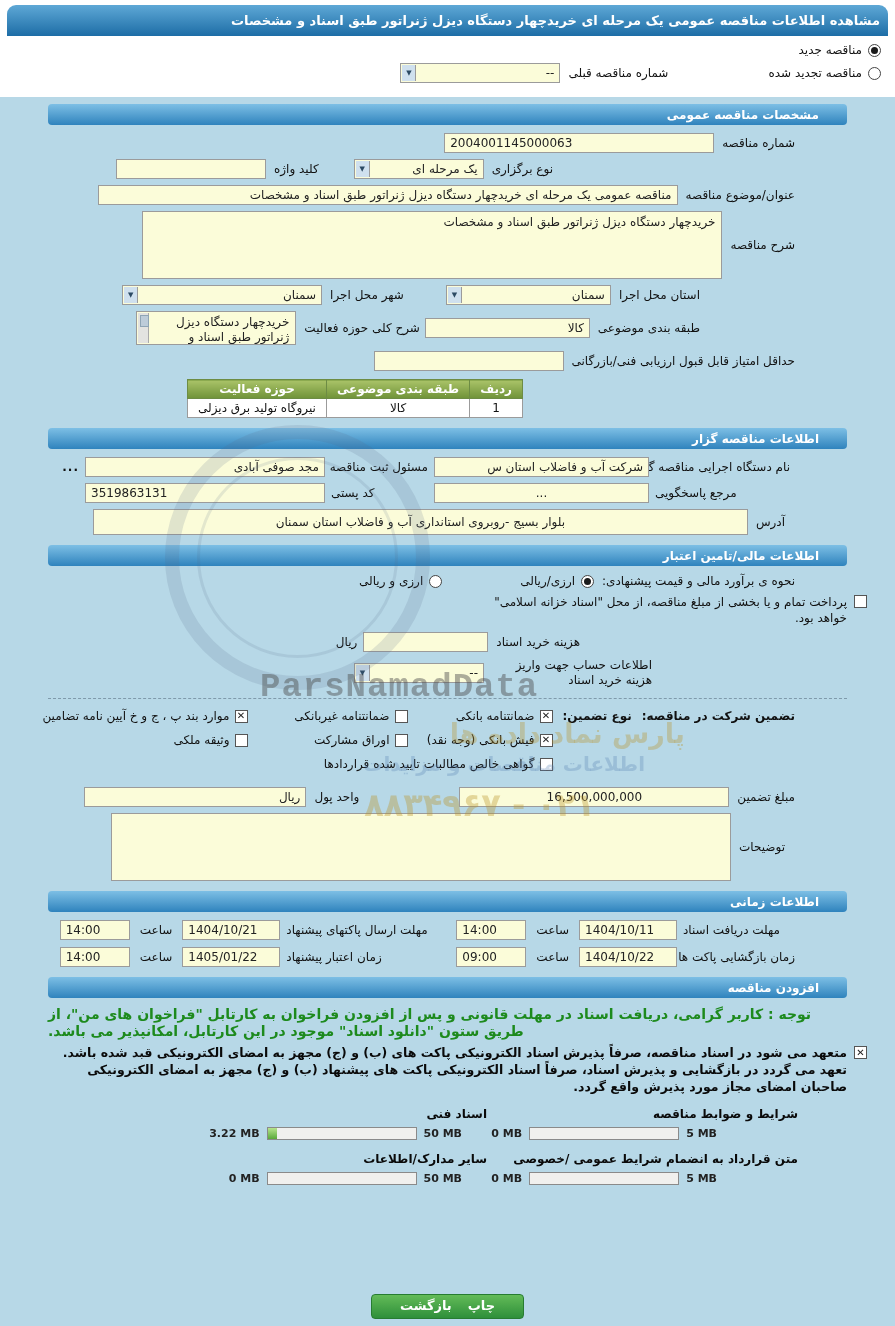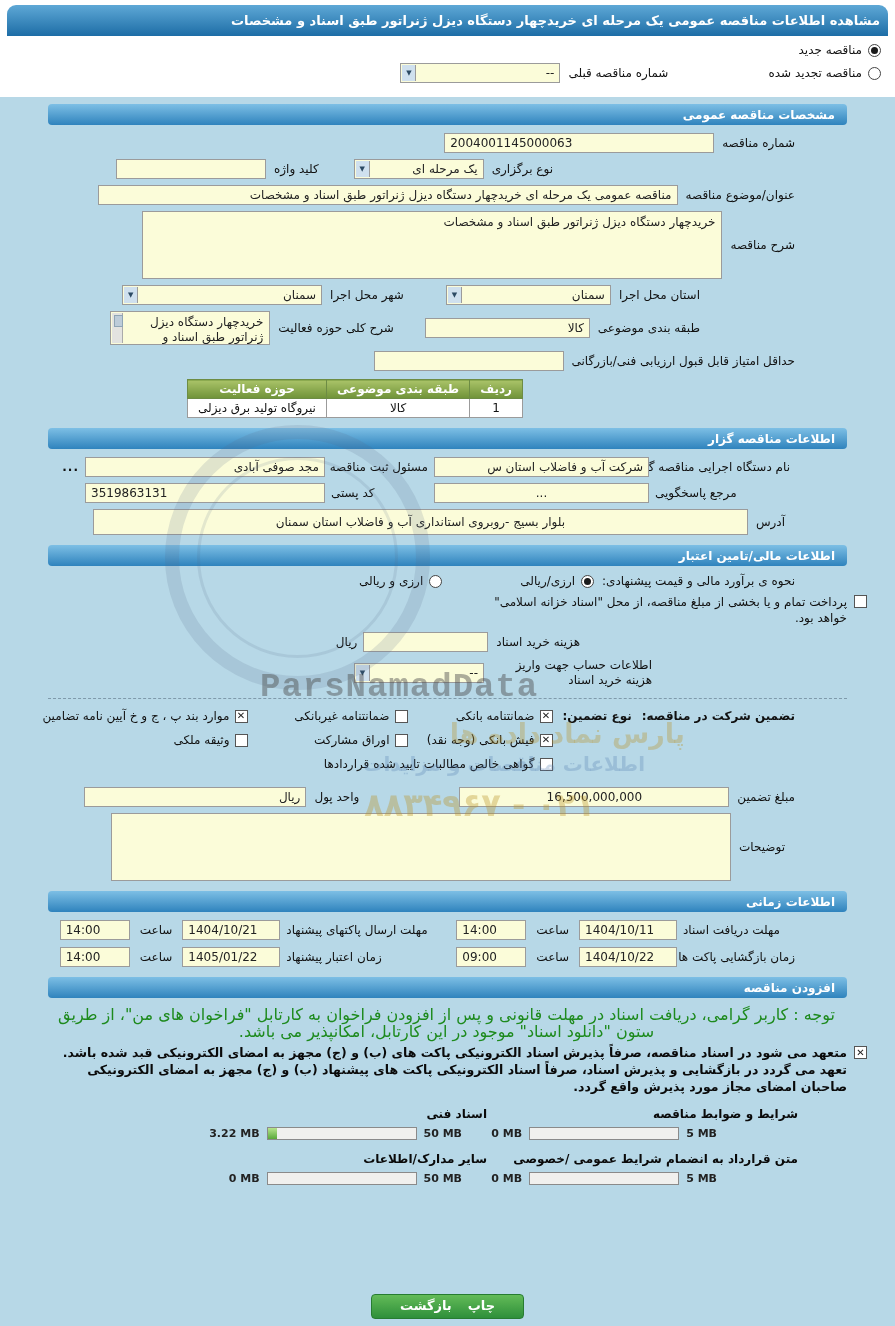--- a/index.html
+++ b/index.html
@@ -19,7 +19,7 @@
   .radio.checked::before{content:"";width:7px;height:7px;border-radius:50%;background:#1b1b1b}
   .sec{margin:10px 48px 8px;height:21px;border-radius:4px;
     background:linear-gradient(to bottom,var(--sec-from,#7dbfe5) 0%,var(--sec-to,#2f83bd) 100%);
-    color:#fff;font-weight:bold;font-size:12px;display:flex;align-items:center;padding:0 12px}
+    color:#fff;font-weight:bold;font-size:12px;display:flex;align-items:center;padding:0 28px}
   .row{display:flex;align-items:center;margin:6px 100px 6px 48px;font-size:12px}
   .row>.lbl{margin-left:8px;white-space:nowrap}
   .fld{background:var(--field-bg,#fbfcd9);border:1px solid #9b9b9b;height:20px;display:flex;align-items:center;

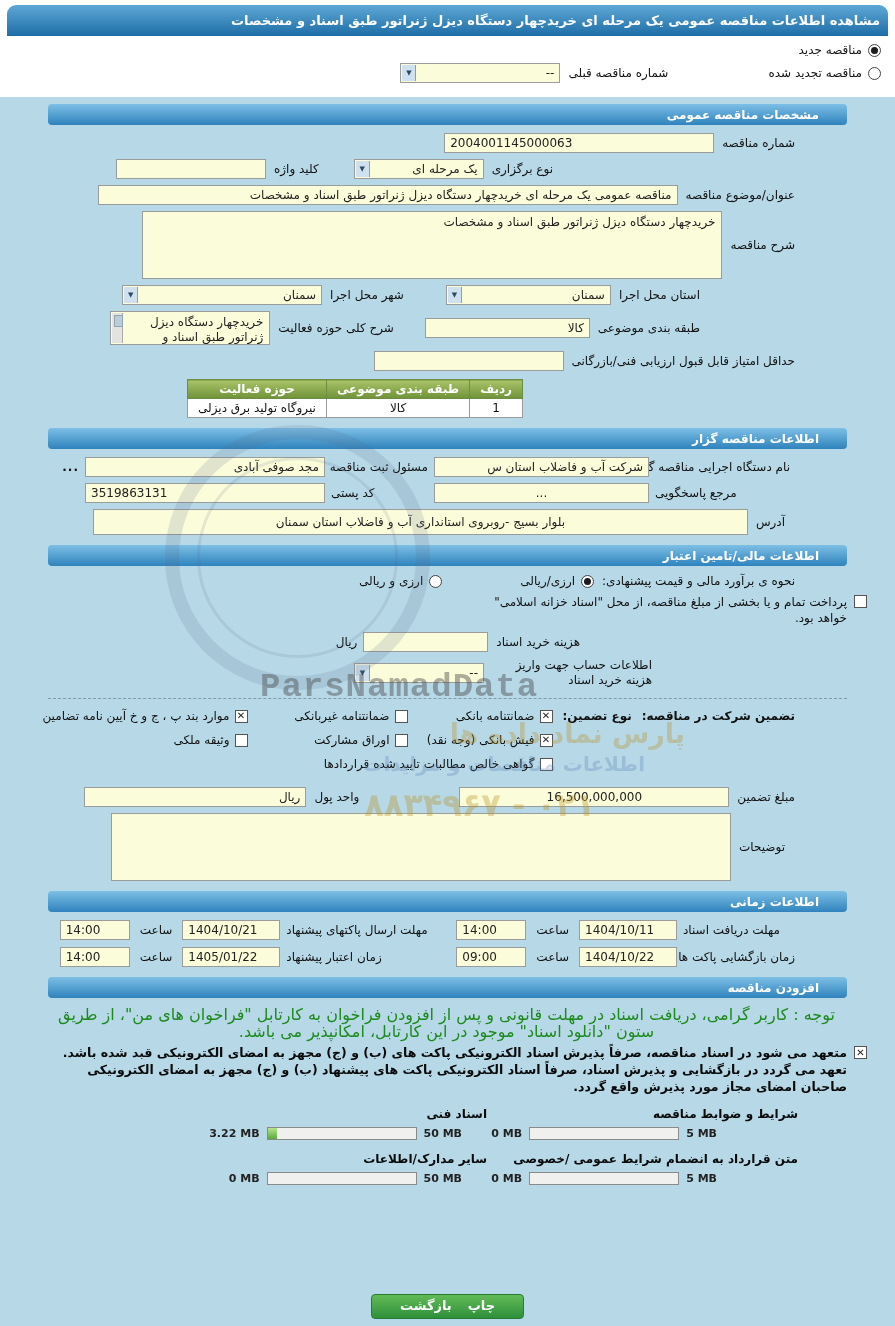--- a/index.html
+++ b/index.html
@@ -169,7 +169,7 @@
 <div class="row ind195">
   <span class="lbl">طبقه بندی موضوعی</span>
   <span class="fld w-cat">کالا</span>
-  <span class="lbl" style="margin-right:31px">شرح کلی حوزه فعالیت</span>
+  <span class="lbl" style="margin-right:5px">شرح کلی حوزه فعالیت</span>
   <span class="ta box-act">
     <span>خریدچهار دستگاه دیزل ژنراتور طبق اسناد و</span>
     <span class="scrollstrip"></span>

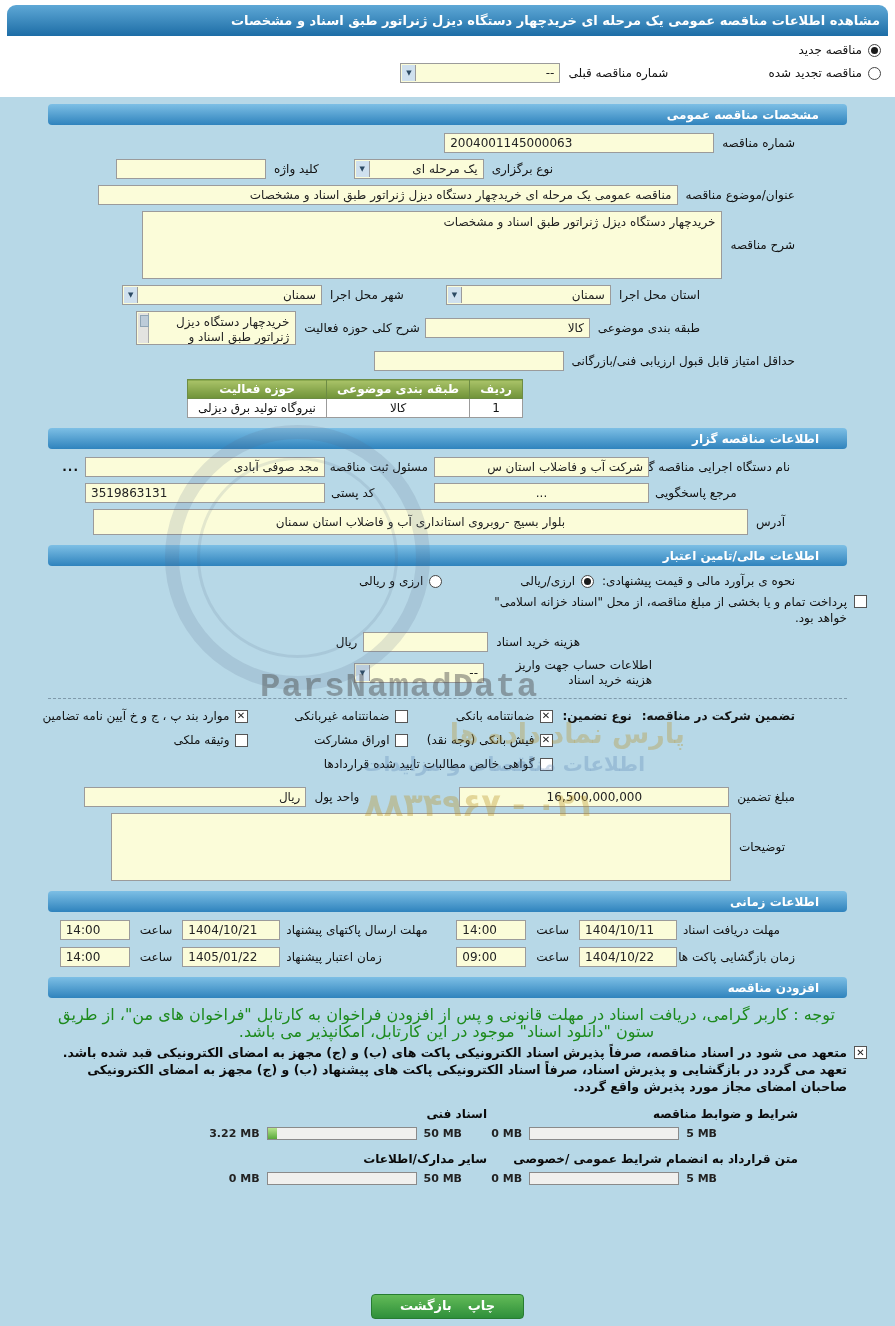--- a/index.html
+++ b/index.html
@@ -68,8 +68,8 @@
   .saat{margin:0 10px;white-space:nowrap}
   .grp2{margin-right:20px;display:flex;align-items:center}
   .grp1{display:flex;align-items:center}
-  .note{margin:8px 50px 2px 48px;text-align:center;color:var(--note-green,#1d8a1d);font-weight:normal;
-    font-size:16px;line-height:17px}
+  .note{margin:8px 50px 2px 48px;text-align:left;color:var(--note-green,#1d8a1d);font-weight:bold;
+    font-size:14px;line-height:17px}
   .pledge{display:flex;align-items:flex-start;margin:4px 28px 6px 48px}
   .pledge .cb{margin-left:7px;margin-top:2px}
   .pledge-text{flex:1;font-weight:bold;font-size:12.5px;line-height:17px;color:#0a0a0a}

